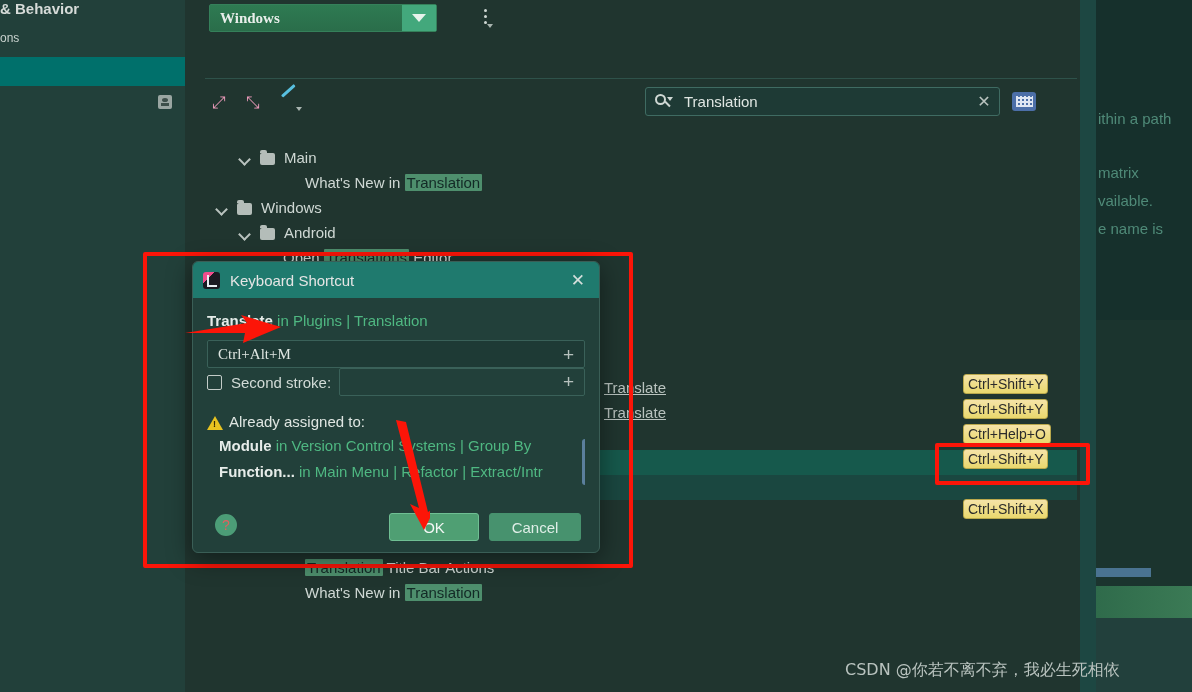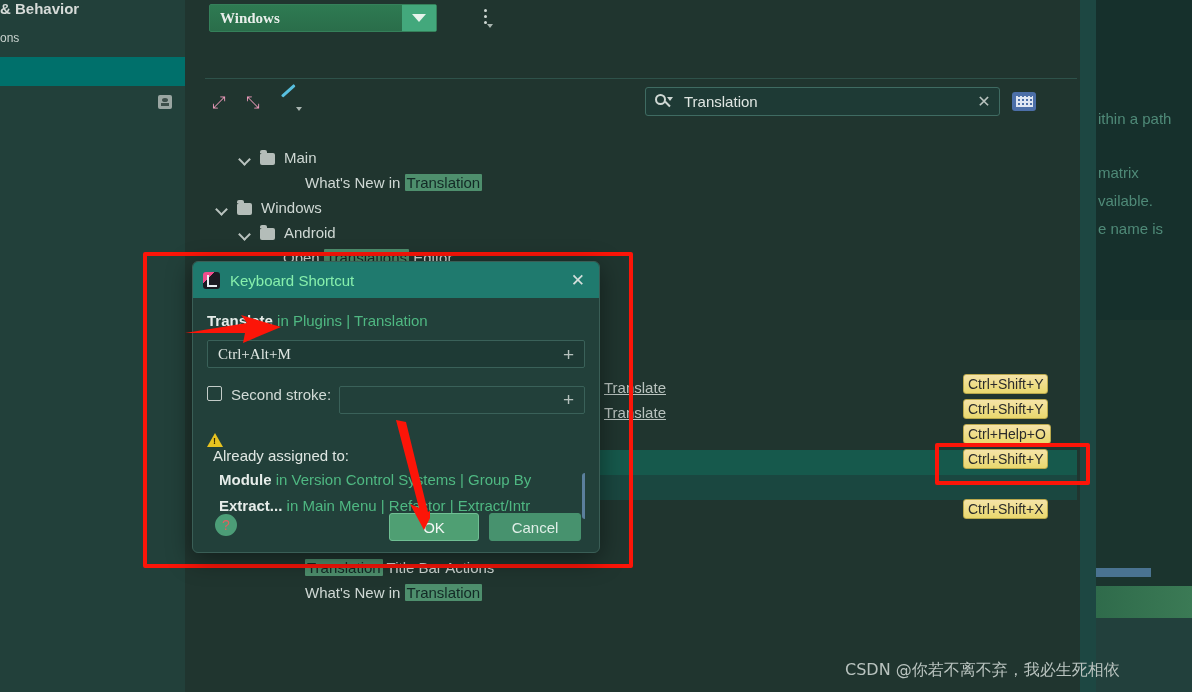--- a/index.html
+++ b/index.html
@@ -121,7 +121,7 @@
             position:relative; }
   .dlg-title .appico::after { content:""; position:absolute; left:4px; top:3px; width:8px; height:10px;
             border-left:2px solid #e9eef2; border-bottom:2px solid #e9eef2; }
-  .dlg-title .t { margin-left:10px; font-size:15px; color:#86efac; }
+  .dlg-title .t { margin-left:10px; font-size:15px; color:#e5e5e5; }
   .dlg-title .x { position:absolute; right:14px; top:8px; font-size:17px; color:#d4dedb; cursor:pointer; }
 
   .dlg-body { position:relative; padding:0 14px; }

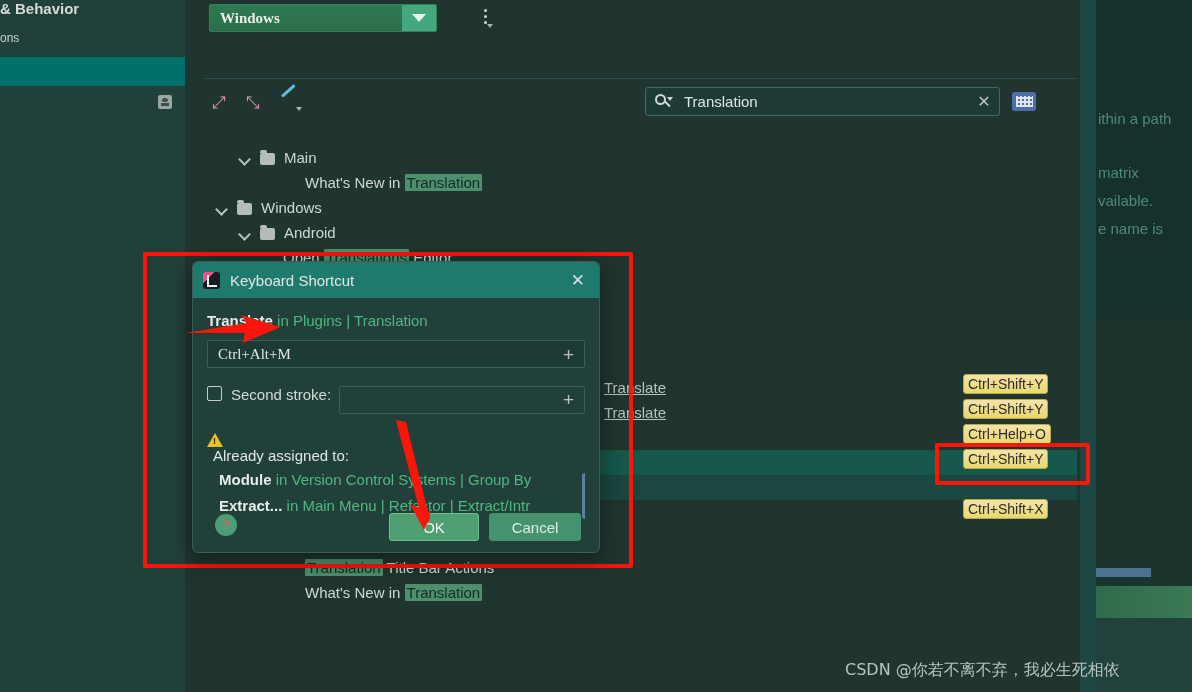--- a/index.html
+++ b/index.html
@@ -134,7 +134,7 @@
   .kc-field .v { margin-left:10px; font-size:15px; color:#dfe6e2;font-family:Liberation Serif, serif; }
   .kc-field .plus { position:absolute; right:10px; top:3px; font-size:19px; color:#b6c1bd; }
 
-  .stroke-row { margin-top:18px; display:flex; }
+  .stroke-row { display:flex; align-items:center; }
   .stroke-row .cb { width:15px; height:15px; border:1px solid #c3ccc8; background:transparent;
             border-radius:2px; flex:0 0 auto; }
   .stroke-row .lbl { margin-left:9px; font-size:15px; color:#d2dbd7; }

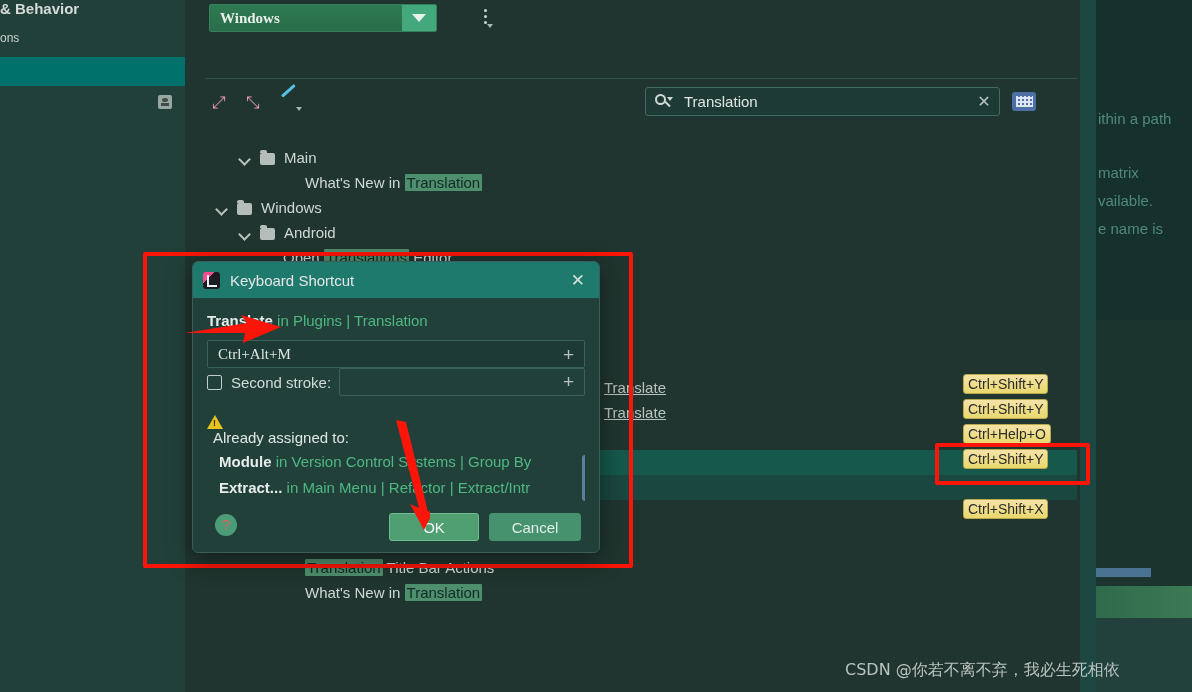--- a/index.html
+++ b/index.html
@@ -142,7 +142,7 @@
             position:relative; border-radius:2px; }
   .stroke-row .fld .plus { position:absolute; right:10px; top:2px; font-size:19px; color:#b6c1bd; }
 
-  .warn { margin-top:17px; display:flex; align-items:flex-start;flex-direction:column; }
+  .warn { margin-top:17px; display:flex; align-items:flex-end; }
   .warn .tri { width:0;height:0;border-left:8px solid transparent;border-right:8px solid transparent;
             border-bottom:14px solid #e8c320; position:relative; flex:0 0 auto; margin-top:2px; }
   .warn .tri::after { content:"!"; position:absolute; left:-2px; top:3px; font-size:9px;

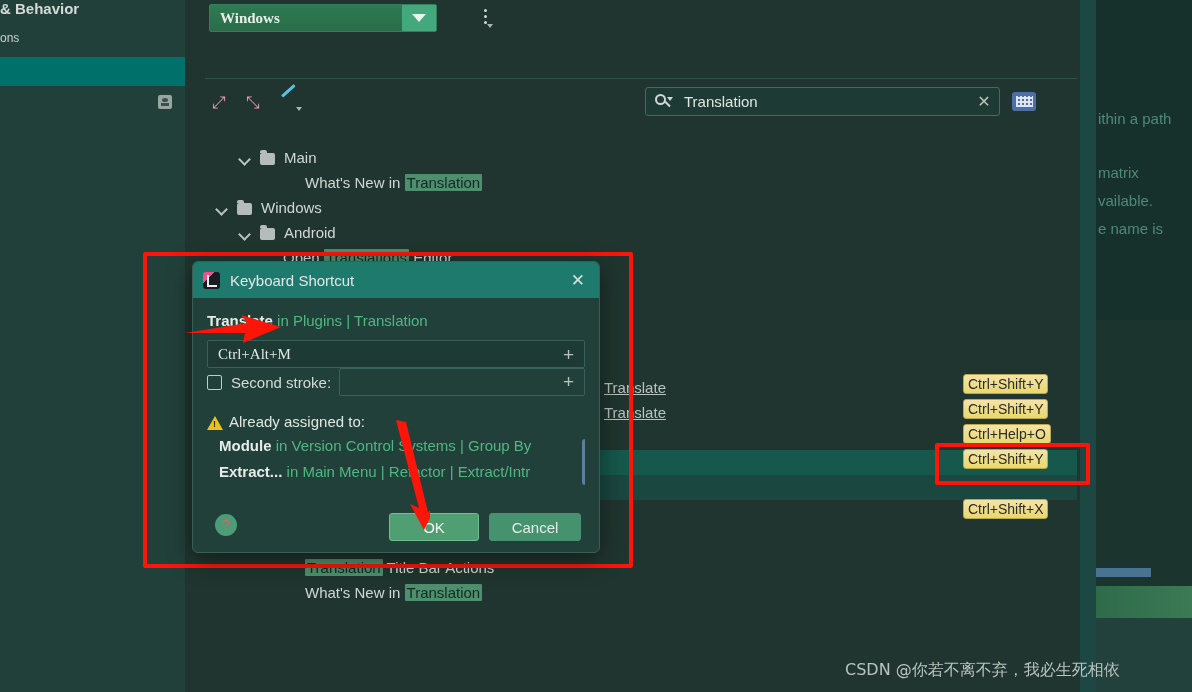--- a/index.html
+++ b/index.html
@@ -329,7 +329,7 @@
           <span class="ctx">in Version Control Systems | Group By</span>
         </div>
         <div>
-          <span class="bold">Extract...</span>
+          <span class="bold">Function...</span>
           <span class="ctx">in Main Menu | Refactor | Extract/Intr</span>
         </div>
         <div class="sbar"></div>

